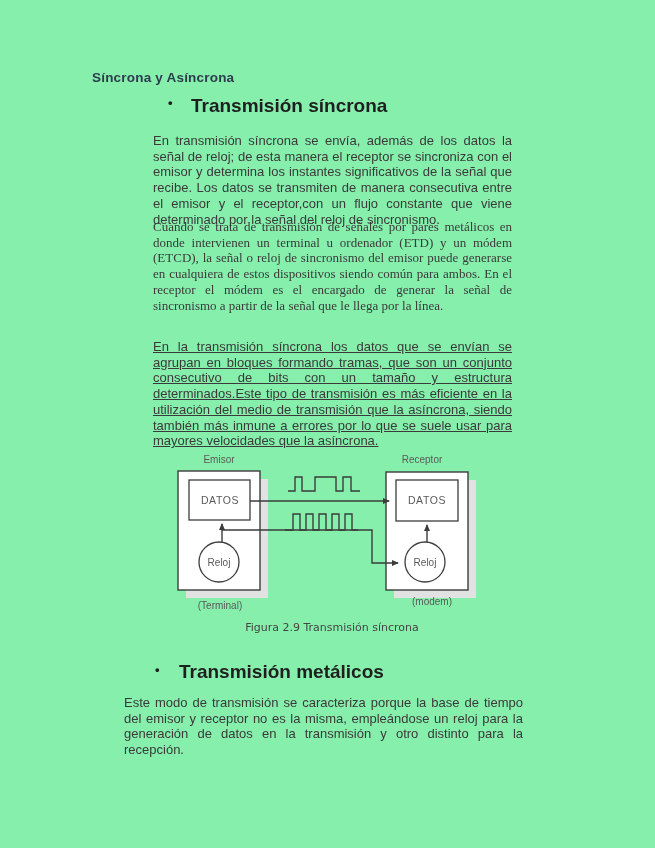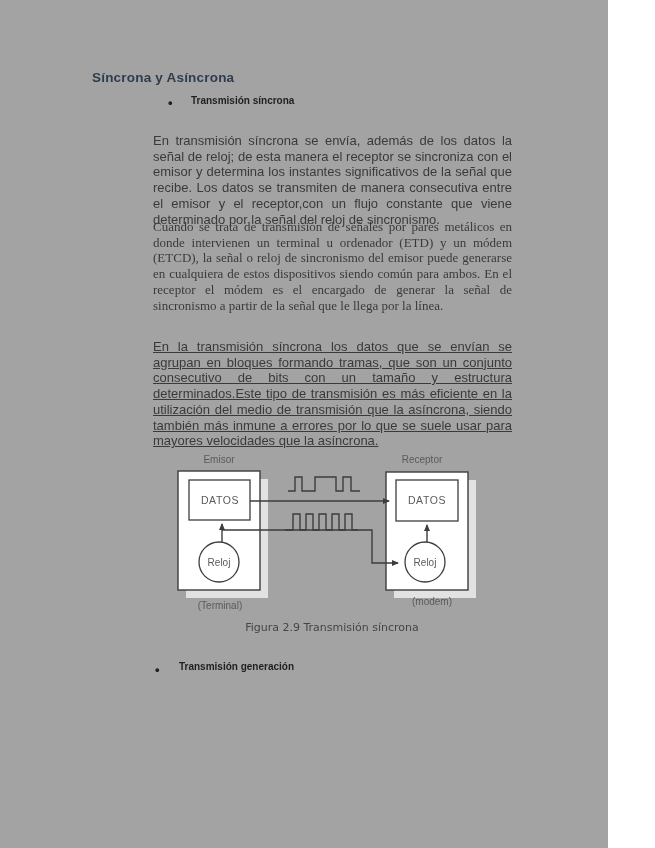--- a/index.html
+++ b/index.html
@@ -5,9 +5,9 @@
   html, body { margin: 0; padding: 0; background: #ffffff; }
   .page {
     position: relative;
-    width: 608px;
+    width: 655px;
     height: 848px;
-    background: #a3a3a3;
+    background: #86efac;
     overflow: hidden;
     font-family: "Liberation Sans", sans-serif;
   }

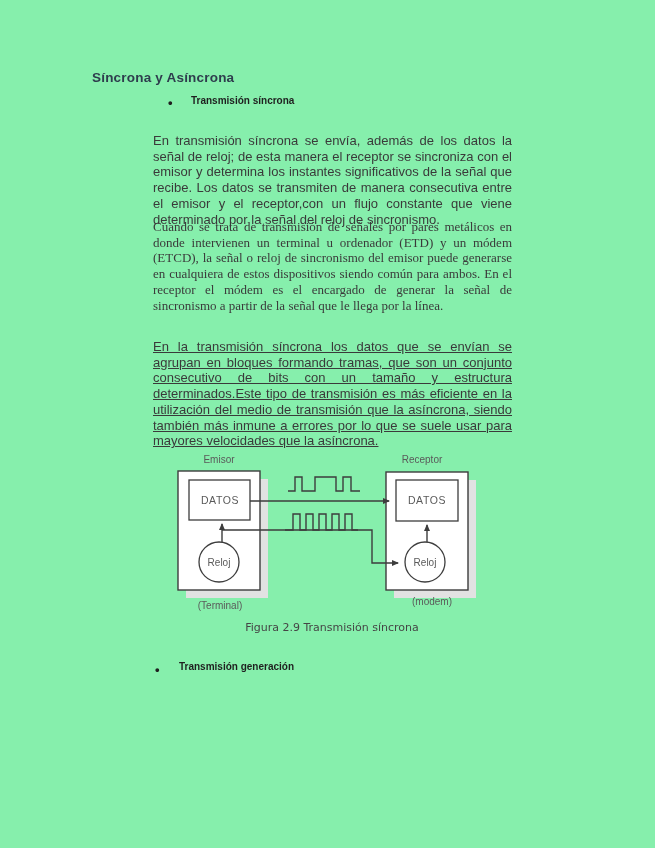--- a/index.html
+++ b/index.html
@@ -29,7 +29,7 @@
   #bullet2 { left: 155px; top: 662px; }
   .bullet-heading {
     position: absolute;
-    font-size: 10px;
+    font-size: 19px;
     font-weight: bold;
     color: #1f1f1f;
   }

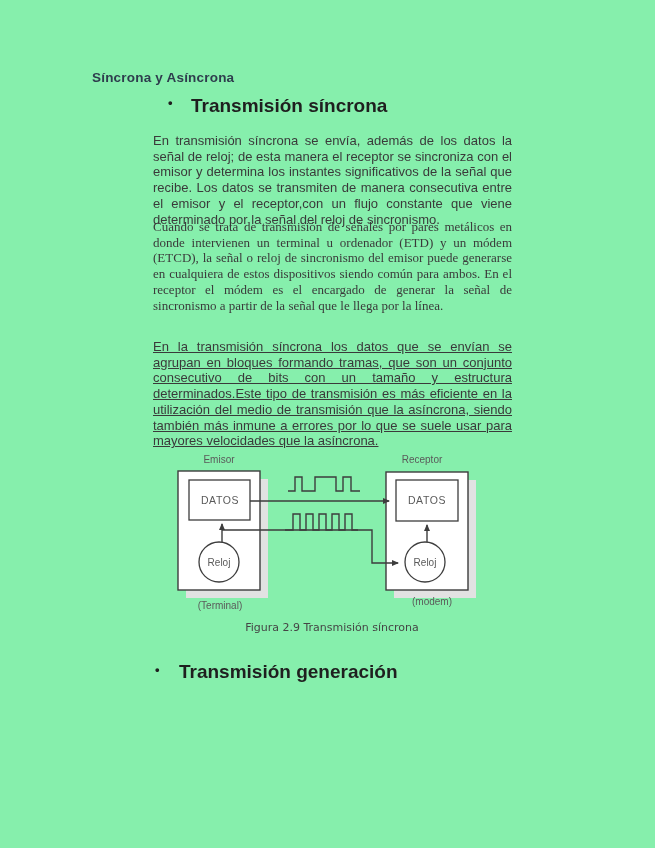--- a/index.html
+++ b/index.html
@@ -122,7 +122,7 @@
   <div class="figure-caption">Figura 2.9 Transmisión síncrona</div>
 
   <span class="bullet-dot" id="bullet2">•</span>
-  <div class="bullet-heading" id="head2">Transmisión generación</div>
+  <div class="bullet-heading" id="head2">Transmisión metálicos</div>
 
 
 </div>

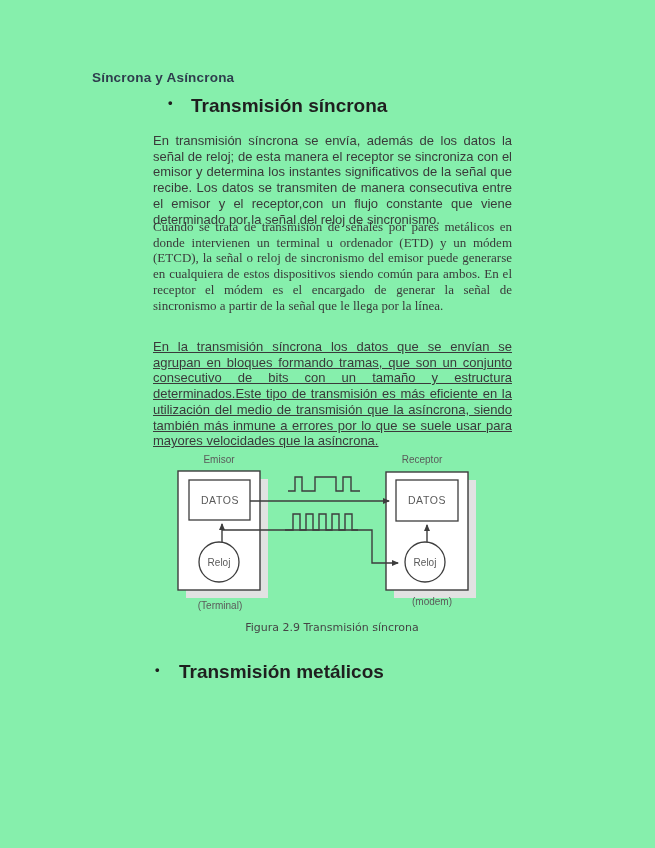--- a/index.html
+++ b/index.html
@@ -124,6 +124,7 @@
   <span class="bullet-dot" id="bullet2">•</span>
   <div class="bullet-heading" id="head2">Transmisión metálicos</div>
 
+  <p class="para" id="p4">Este modo de transmisión se caracteriza porque la base de tiempo del emisor y receptor no es la misma, empleándose un reloj para la generación de datos en la transmisión y otro distinto para la recepción.</p>
 
 </div>
 

